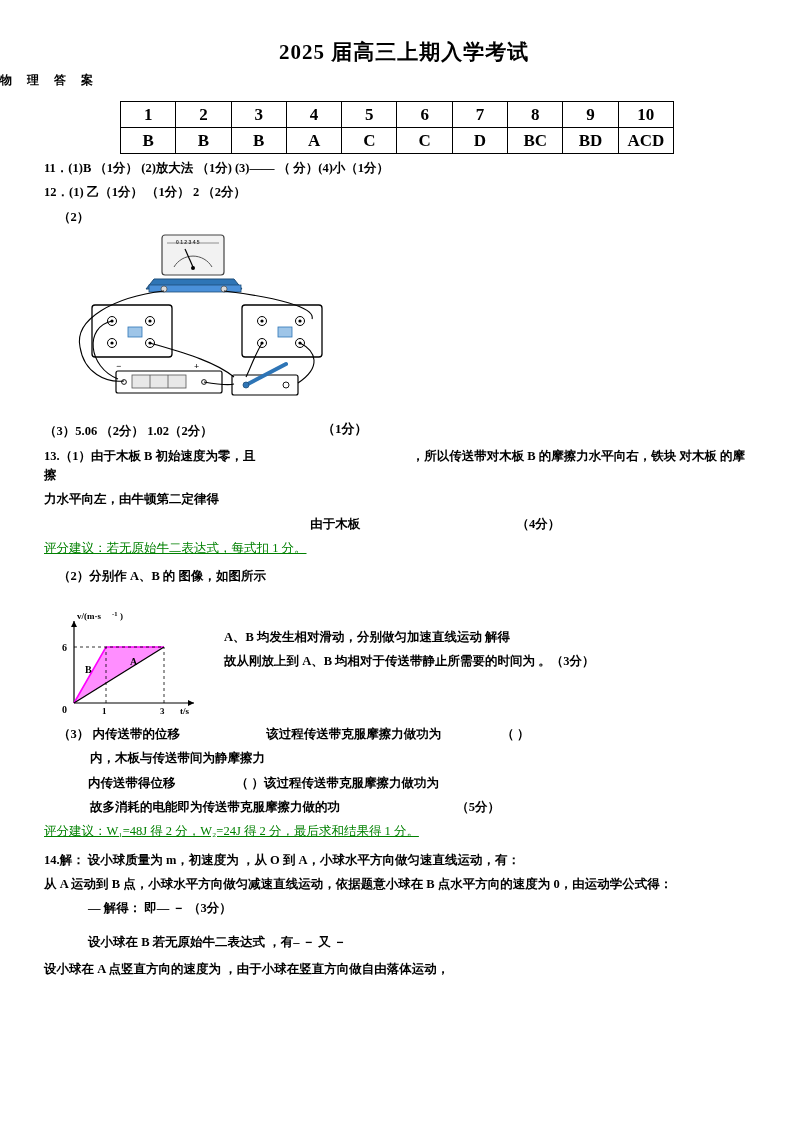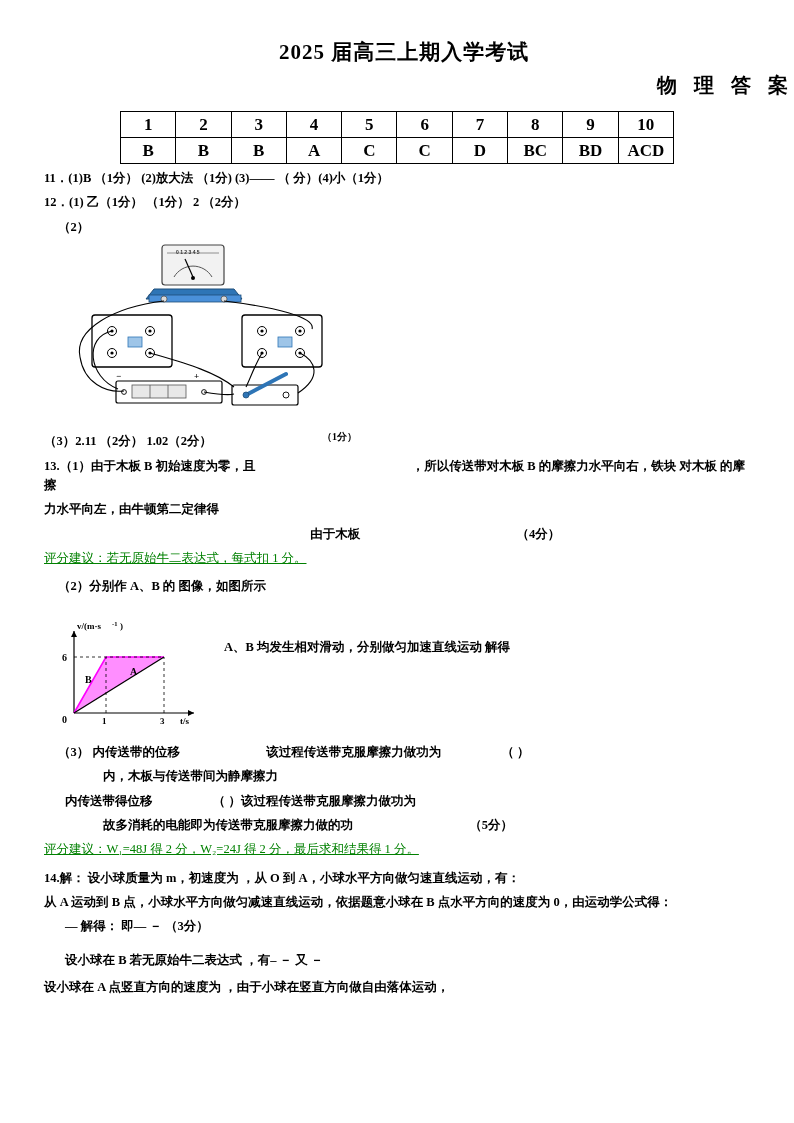--- a/index.html
+++ b/index.html
@@ -32,8 +32,8 @@
     padding-left: 14px;
   }
   .title-sub {
-    text-align: right;
-    font-size: 20px;
+    text-align: left;
+    font-size: 12px;
     font-weight: bold;
     margin-top: 6px;
     letter-spacing: 6px;

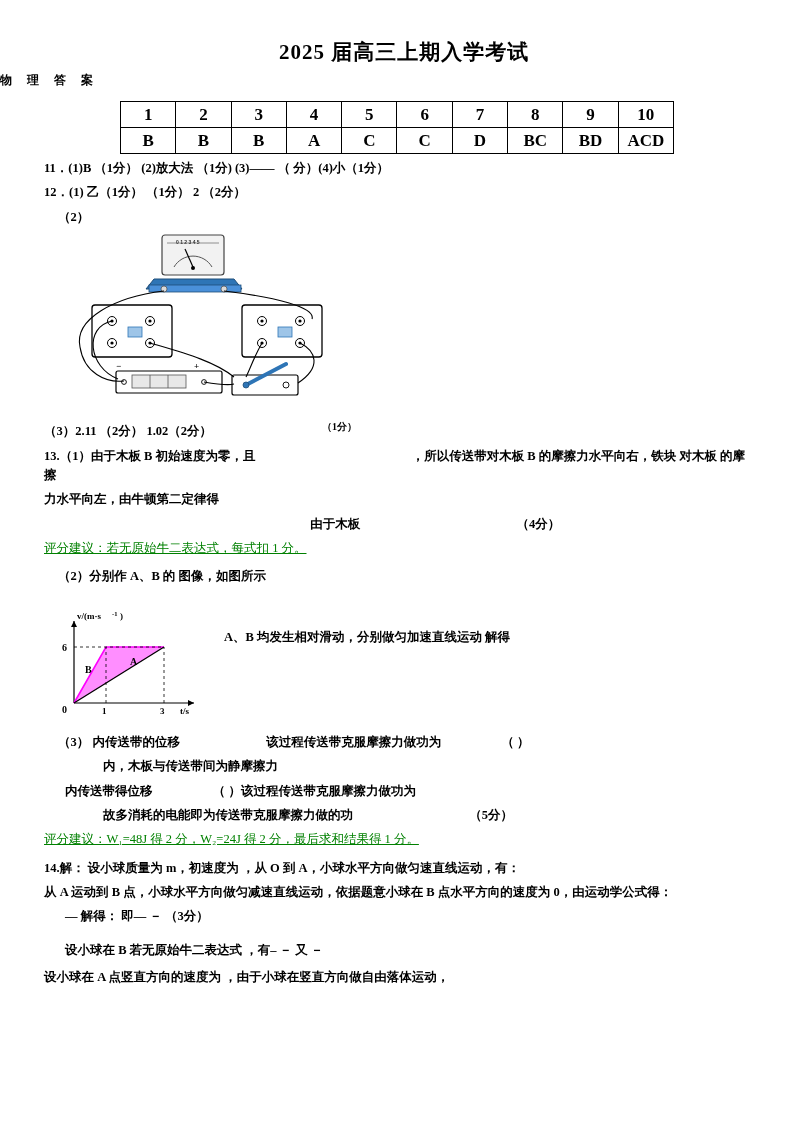--- a/index.html
+++ b/index.html
@@ -214,7 +214,7 @@
       <div class="note-1fen">（1分）</div>
     </div>
 
-    <div class="row">（3）2.11 （2分）   1.02（2分）</div>
+    <div class="row">（3）5.06 （2分）   1.02（2分）</div>
 
     <div class="row">
       <span>13.（1）由于木板 B 初始速度为零，且</span>

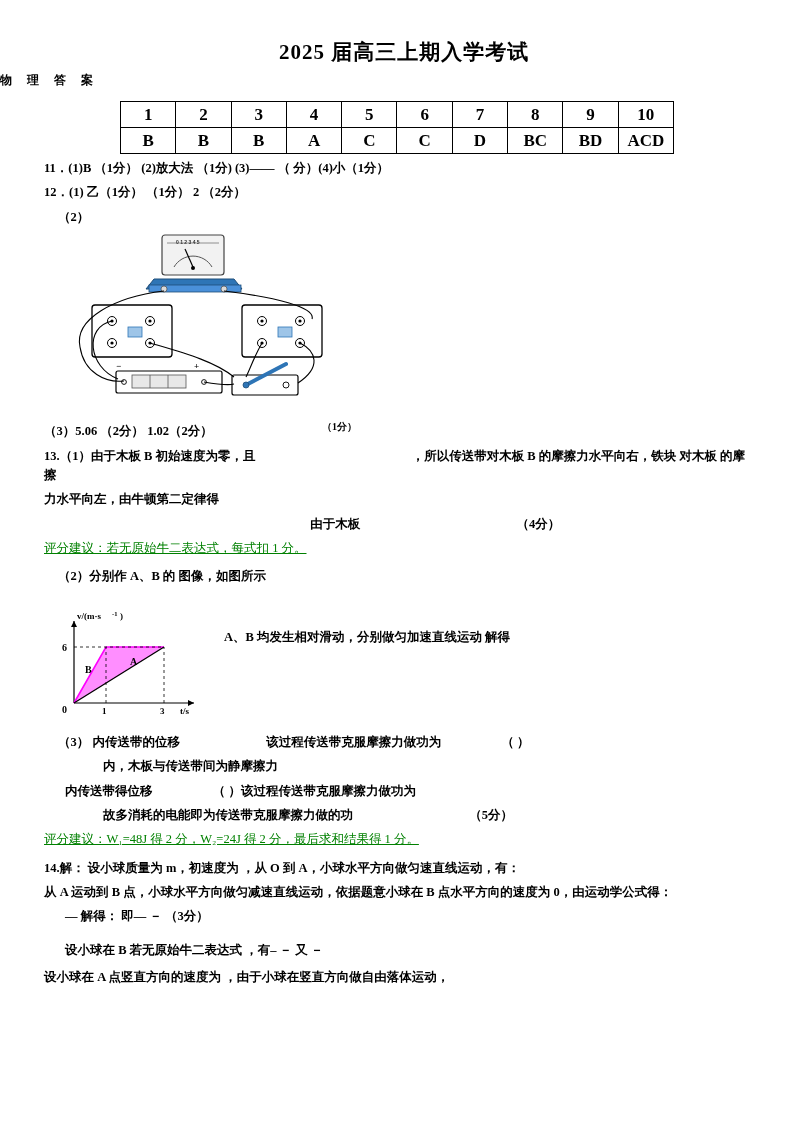--- a/index.html
+++ b/index.html
@@ -82,7 +82,7 @@
   }
   .note-1fen {
     margin-left: 268px;
-    font-size: 10px;
+    font-size: 13px;
     font-weight: bold;
   }
   .graph-wrap {

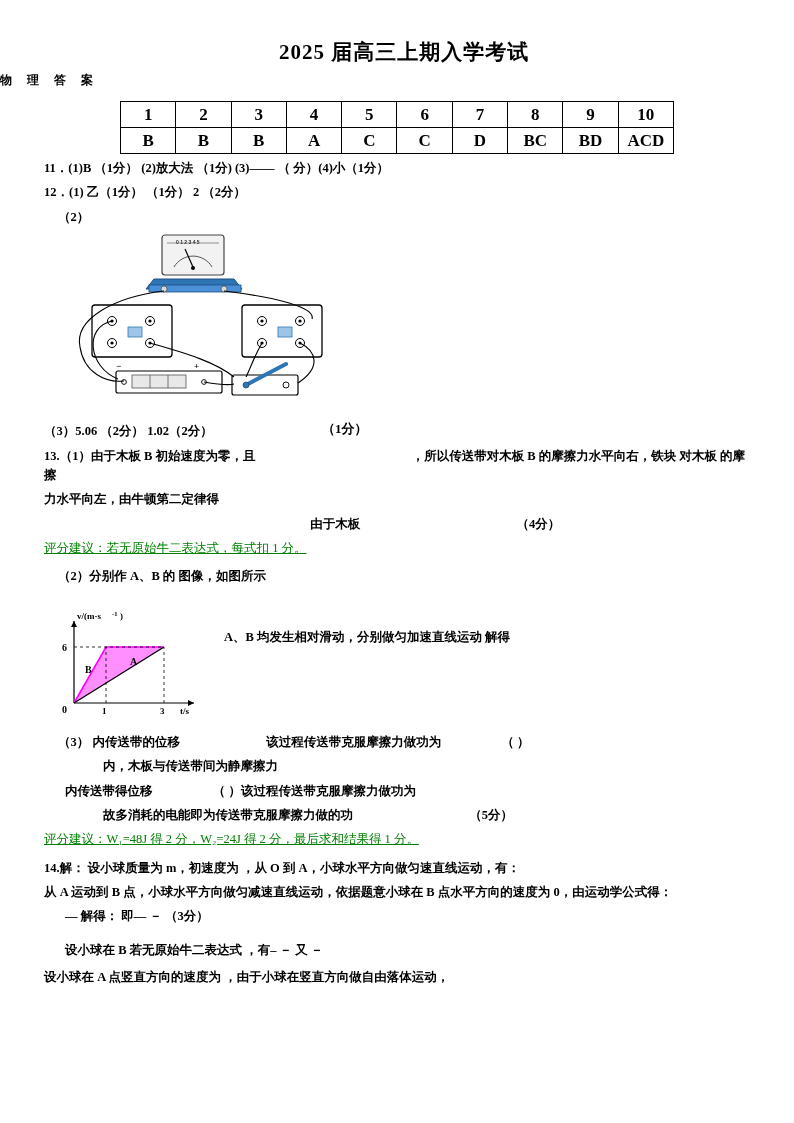--- a/index.html
+++ b/index.html
@@ -268,6 +268,7 @@
       </div>
       <div style="flex:1; padding-top:16px;">
         <div class="row">A、B 均发生相对滑动，分别做匀加速直线运动        解得</div>
+        <div class="row">故从刚放上到 A、B 均相对于传送带静止所需要的时间为  。（3分）</div>
       </div>
     </div>
 

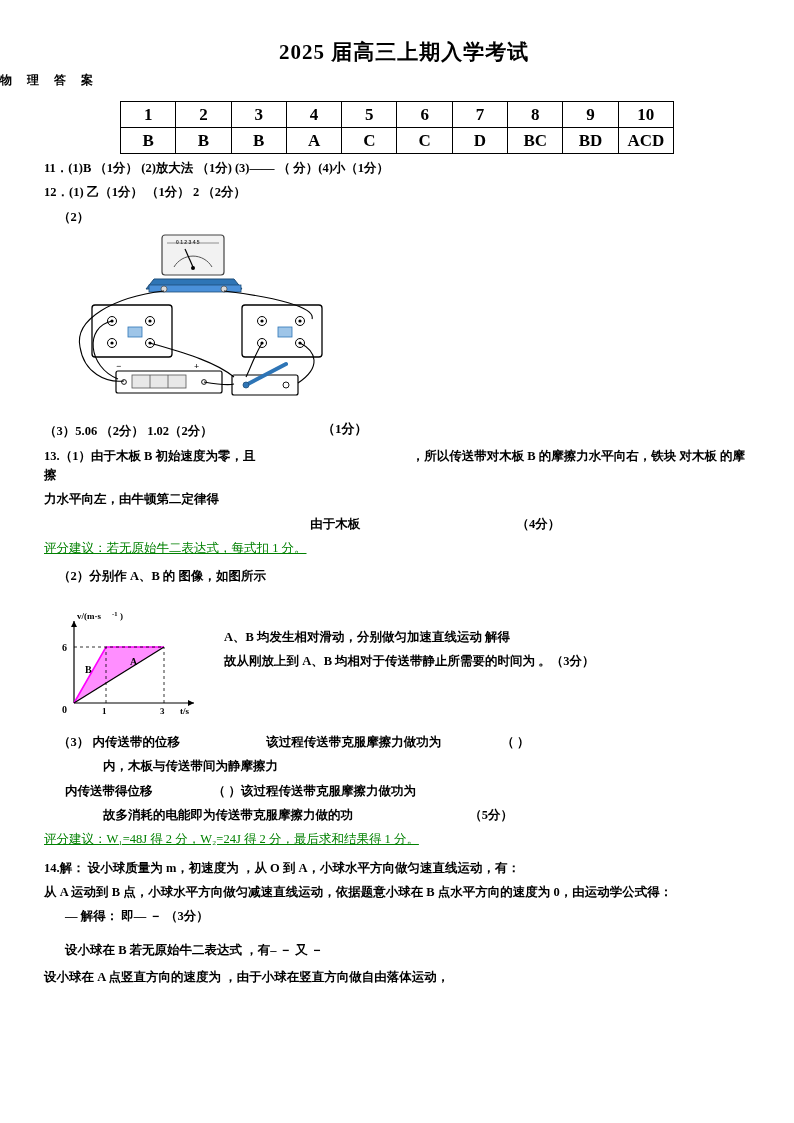--- a/index.html
+++ b/index.html
@@ -273,7 +273,7 @@
     </div>
 
 
-    <div class="row ind1" style="margin-top:16px">
+    <div class="row ind1" style="margin-top:8px">
       <span>（3）    内传送带的位移</span>
       <span class="sp3"></span>
       <span>该过程传送带克服摩擦力做功为</span>

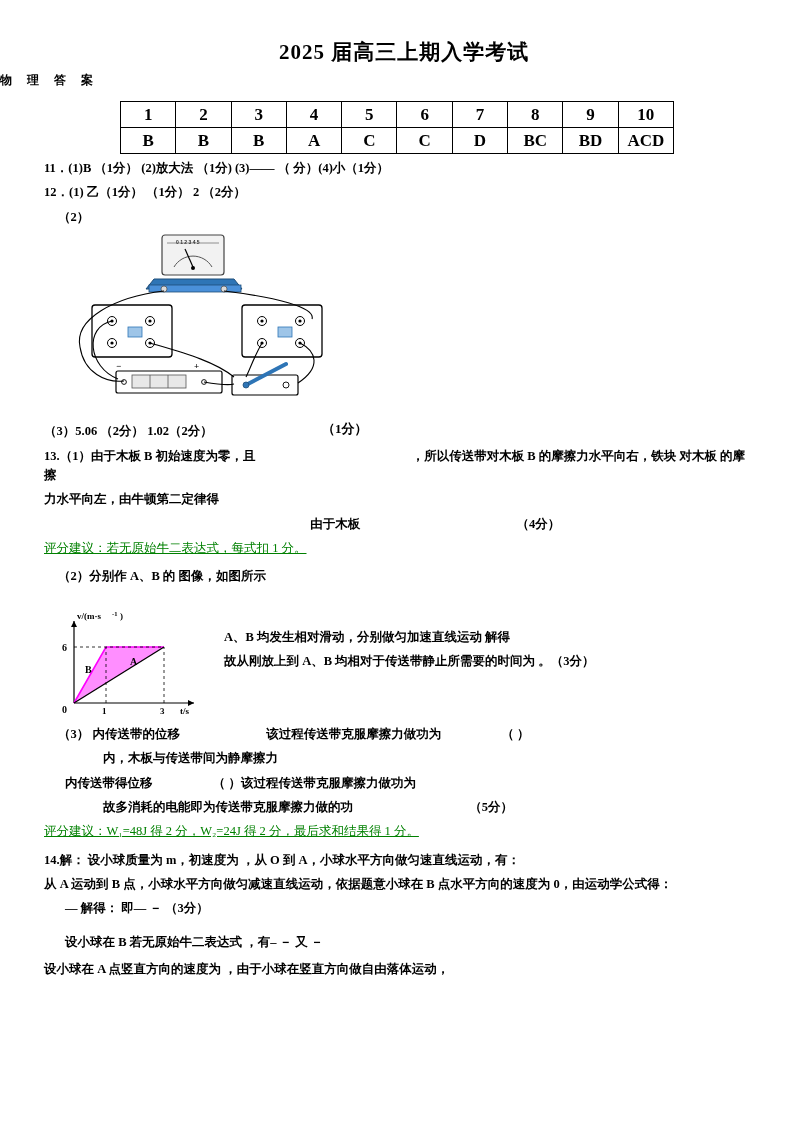--- a/index.html
+++ b/index.html
@@ -65,7 +65,7 @@
   }
   .ind1 { margin-left: 14px; }
   .ind2 { margin-left: 21px; }
-  .ind3 { margin-left: 59px; }
+  .ind3 { margin-left: 46px; }
   .sp2 { display:inline-block; width: 54px; }
   .sp3 { display:inline-block; width: 80px; }
   .sp4 { display:inline-block; width: 110px; }

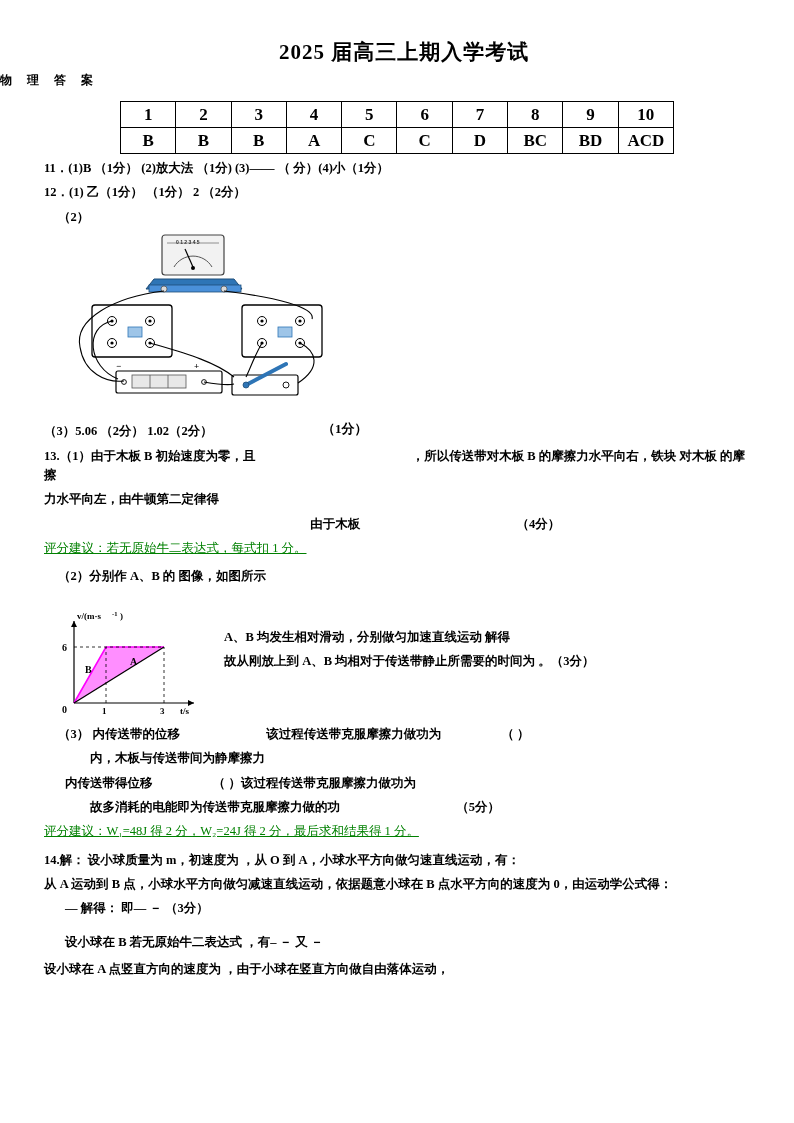--- a/index.html
+++ b/index.html
@@ -64,7 +64,7 @@
     margin-top: 5px;
   }
   .ind1 { margin-left: 14px; }
-  .ind2 { margin-left: 21px; }
+  .ind2 { margin-left: 44px; }
   .ind3 { margin-left: 46px; }
   .sp2 { display:inline-block; width: 54px; }
   .sp3 { display:inline-block; width: 80px; }

